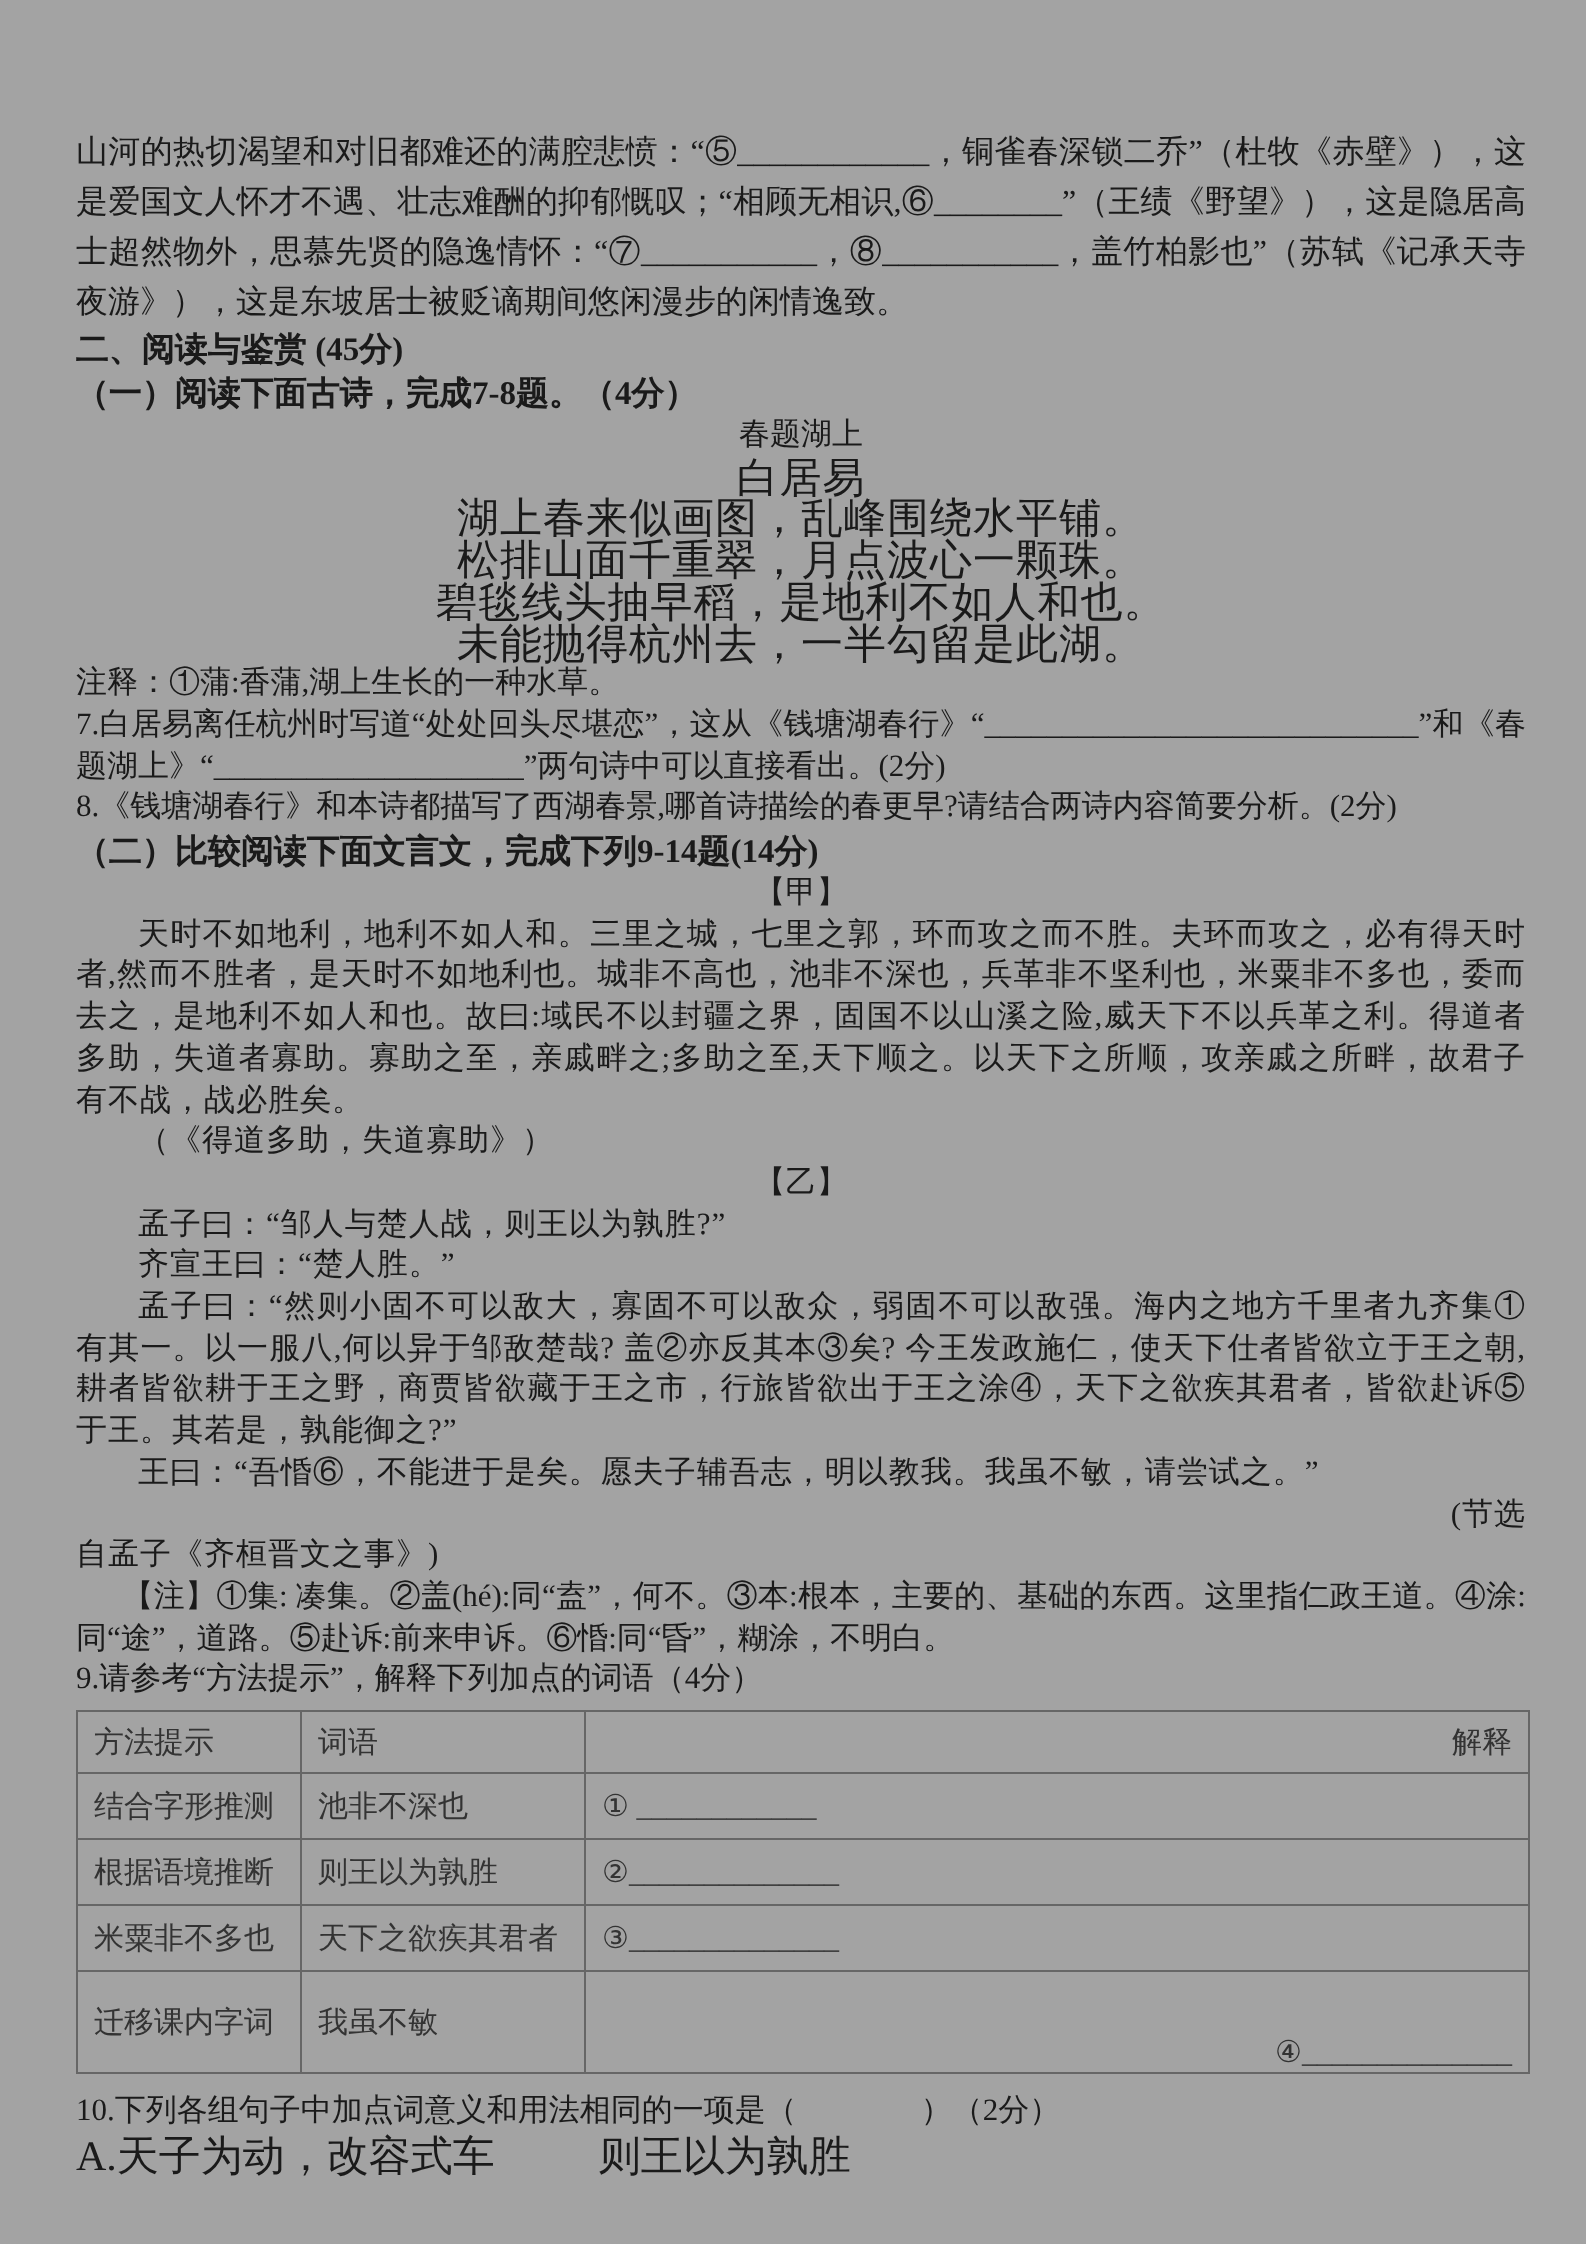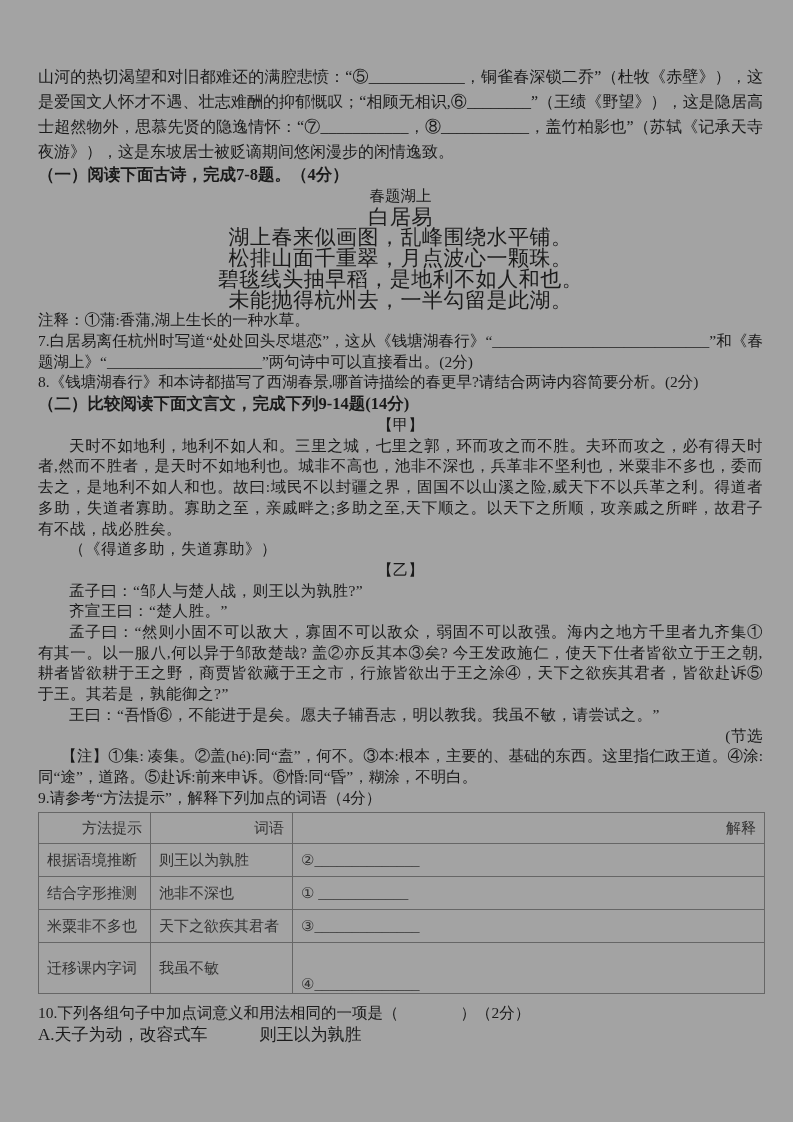--- a/index.html
+++ b/index.html
@@ -47,6 +47,7 @@
 
   <p class="intro">山河的热切渴望和对旧都难还的满腔悲愤：“⑤____________，铜雀春深锁二乔”（杜牧《赤壁》），这是爱国文人怀才不遇、壮志难酬的抑郁慨叹；“相顾无相识,⑥________”（王绩《野望》），这是隐居高士超然物外，思慕先贤的隐逸情怀：“⑦___________，⑧___________，盖竹柏影也”（苏轼《记承天寺夜游》），这是东坡居士被贬谪期间悠闲漫步的闲情逸致。</p>
 
+  <p class="head">二、阅读与鉴赏 (45分)</p>
 
   <p class="head">（一）阅读下面古诗，完成7-8题。（4分）</p>
 

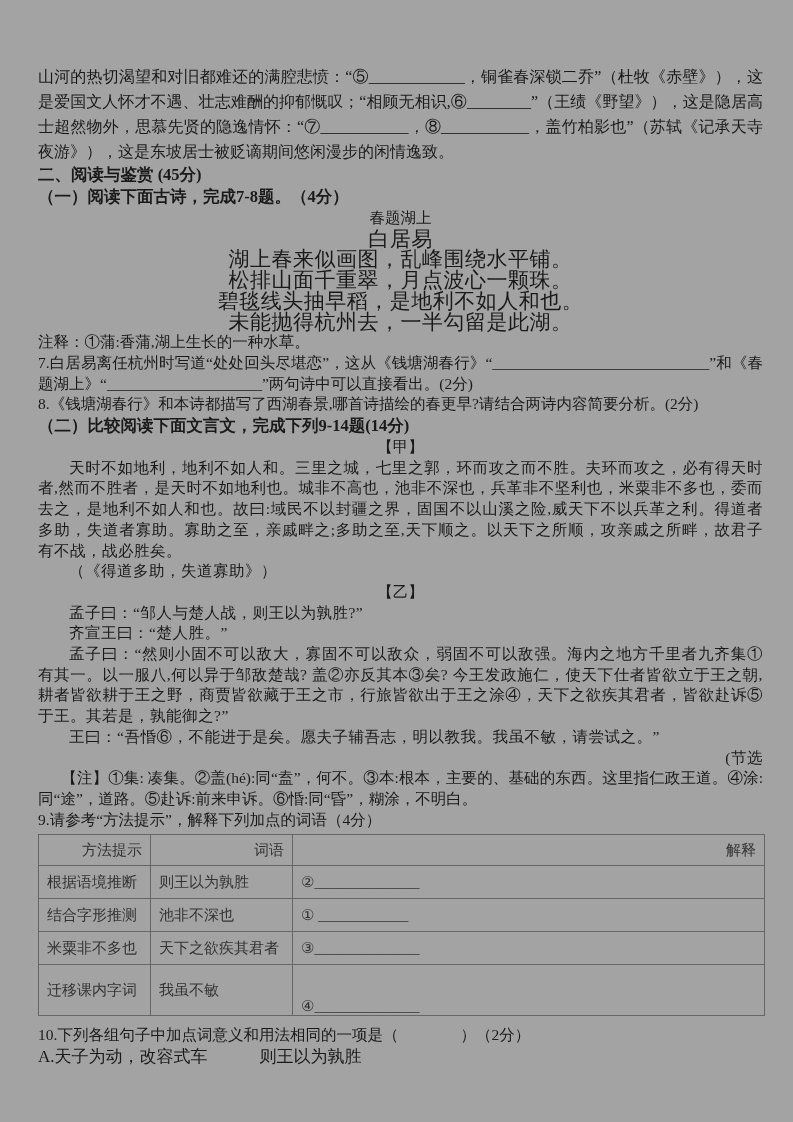--- a/index.html
+++ b/index.html
@@ -75,6 +75,7 @@
   <p class="body justify indent2 kai">孟子曰：“然则小固不可以敌大，寡固不可以敌众，弱固不可以敌强。海内之地方千里者九齐集①有其一。以一服八,何以异于邹敌楚哉? 盖②亦反其本③矣? 今王发政施仁，使天下仕者皆欲立于王之朝,耕者皆欲耕于王之野，商贾皆欲藏于王之市，行旅皆欲出于王之涂④，天下之欲疾其君者，皆欲赴诉⑤于王。其若是，孰能御之?”</p>
   <p class="body indent2 kai">王曰：“吾惛⑥，不能进于是矣。愿夫子辅吾志，明以教我。我虽不敏，请尝试之。”</p>
   <p class="body right kai">(节选</p>
+  <p class="body kai">自孟子《齐桓晋文之事》)</p>
 
   <p class="body justify indent15">【注】①集: 凑集。②盖(hé):同“盍”，何不。③本:根本，主要的、基础的东西。这里指仁政王道。④涂:同“途”，道路。⑤赴诉:前来申诉。⑥惛:同“昏”，糊涂，不明白。</p>
 

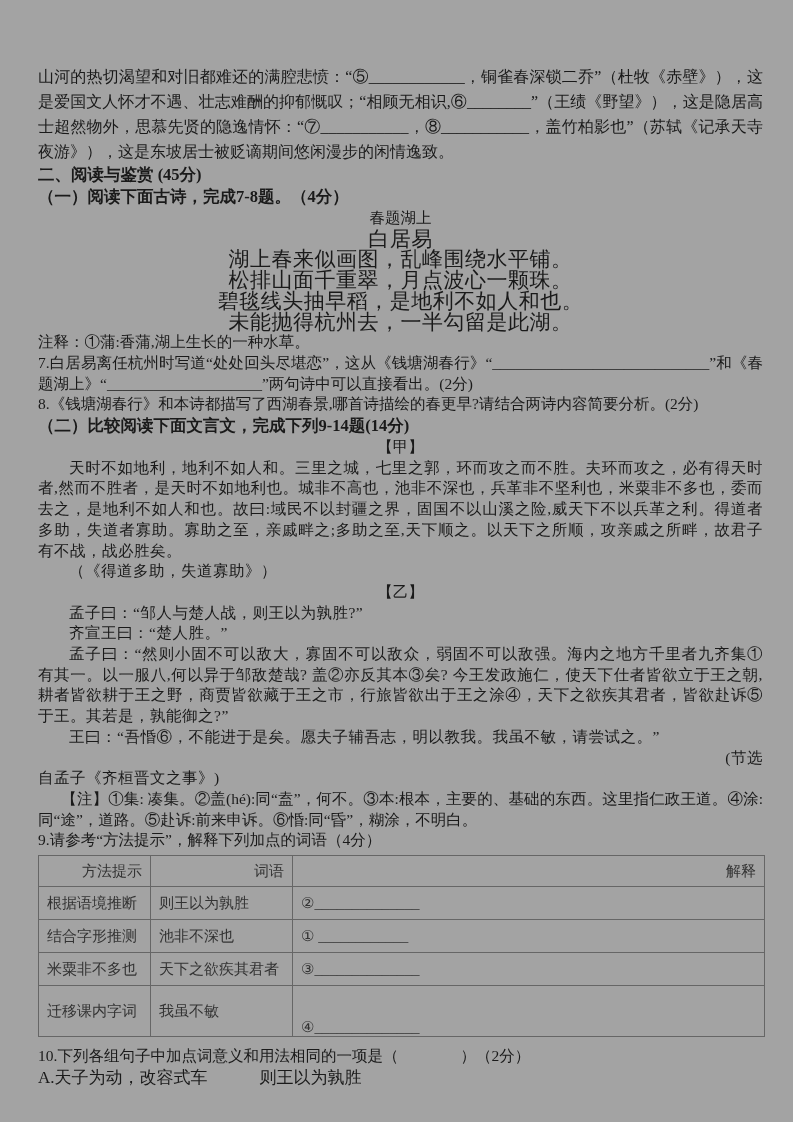--- a/index.html
+++ b/index.html
@@ -31,7 +31,7 @@
   }
   table.q9 col.c1 { width: 112px; }
   table.q9 col.c2 { width: 142px; }
-  table.q9 th { text-align: right; height: 26px; }
+  table.q9 th { text-align: left; height: 26px; }
   table.q9 th.expl { text-align: right; padding-left: 100px; }
   table.q9 td { height: 28px; text-align: left; }
   table.q9 tr.last td { height: 46px; }

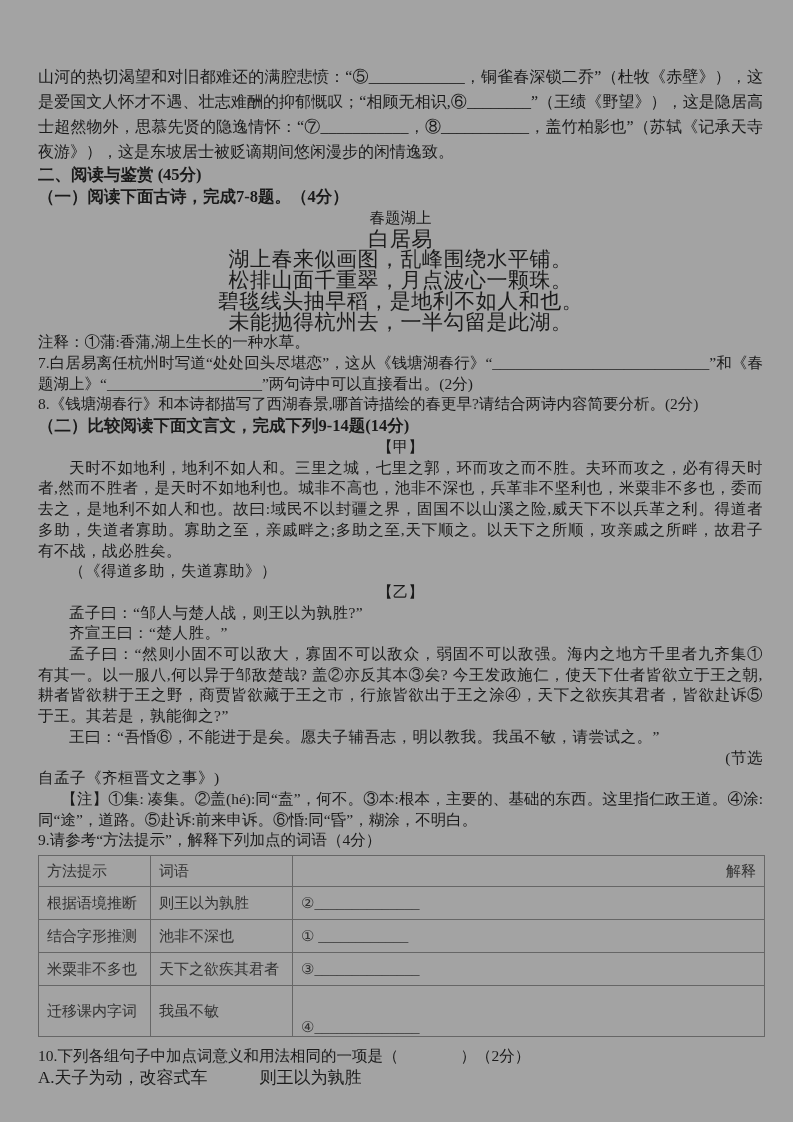--- a/index.html
+++ b/index.html
@@ -94,14 +94,14 @@
       <th class="expl">解释</th>
     </tr>
     <tr>
+      <td>结合字形推测</td>
+      <td>池非不深也</td>
+      <td class="ans">① ____________</td>
+    </tr>
+    <tr>
       <td>根据语境推断</td>
       <td>则王以为孰胜</td>
       <td class="ans">②______________</td>
-    </tr>
-    <tr>
-      <td>结合字形推测</td>
-      <td>池非不深也</td>
-      <td class="ans">① ____________</td>
     </tr>
     <tr>
       <td>米粟非不多也</td>

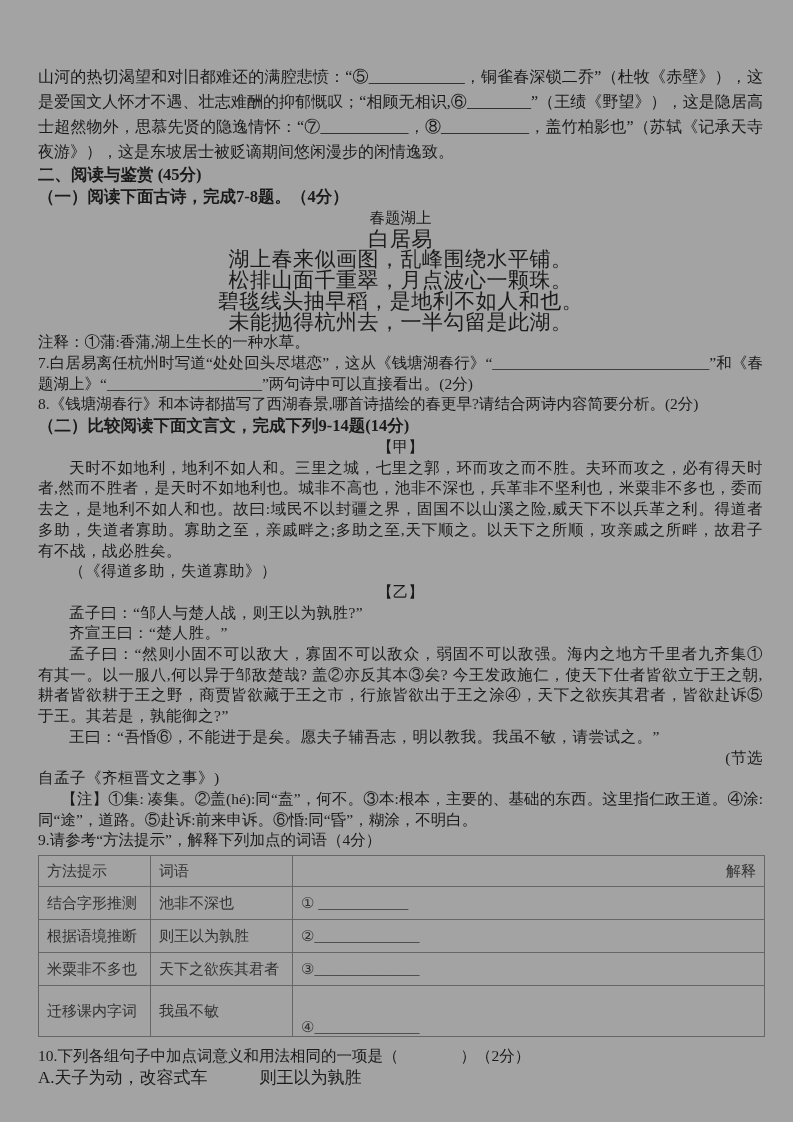--- a/index.html
+++ b/index.html
@@ -35,7 +35,7 @@
   table.q9 th.expl { text-align: right; padding-left: 100px; }
   table.q9 td { height: 28px; text-align: left; }
   table.q9 tr.last td { height: 46px; }
-  table.q9 tr.last td.ans { vertical-align: bottom; padding-bottom: 0; }
+  table.q9 tr.last td.ans { vertical-align: bottom; padding-bottom: 0; text-align: right; }
   .q10-line { margin-top: 8px; font-size: 15.5px; line-height: 22px; }
   .optA { font-size: 17px; line-height: 22px; }
   .optA .right-part { margin-left: 52px; }

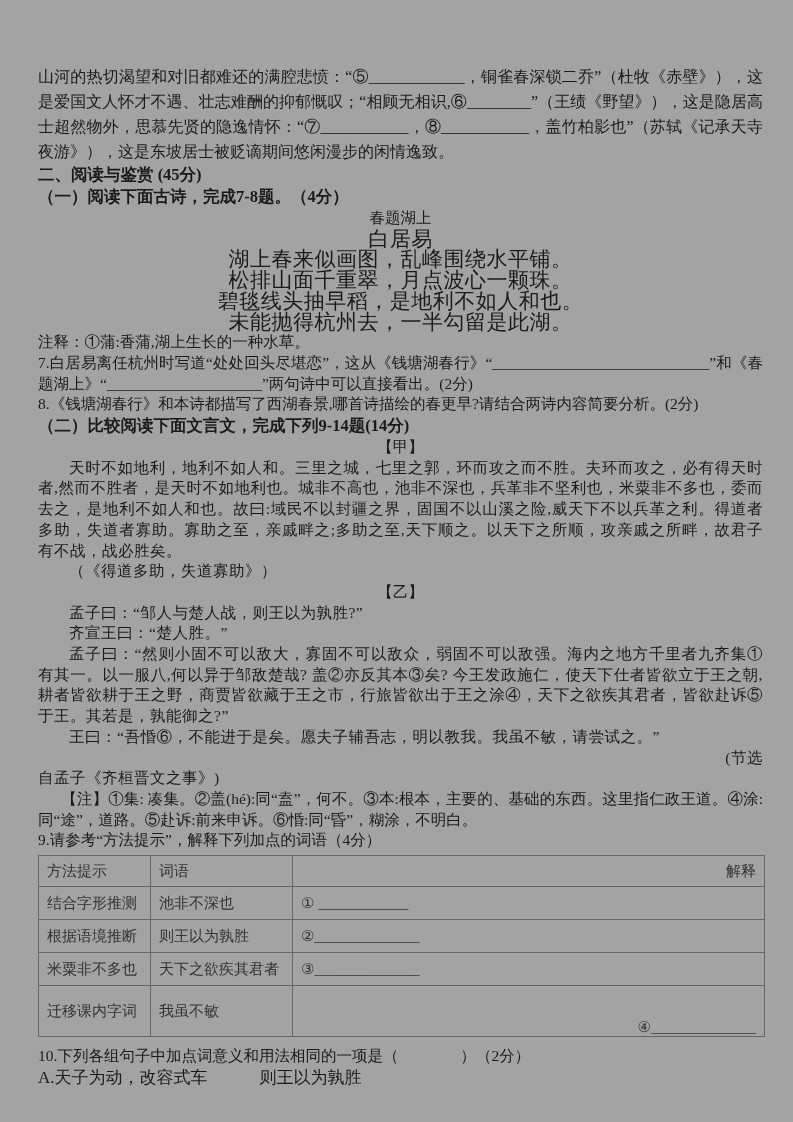--- a/index.html
+++ b/index.html
@@ -37,7 +37,7 @@
   table.q9 tr.last td { height: 46px; }
   table.q9 tr.last td.ans { vertical-align: bottom; padding-bottom: 0; text-align: right; }
   .q10-line { margin-top: 8px; font-size: 15.5px; line-height: 22px; }
-  .optA { font-size: 17px; line-height: 22px; }
+  .optA { font-size: 21px; line-height: 22px; }
   .optA .right-part { margin-left: 52px; }
 </style>
 </head>

